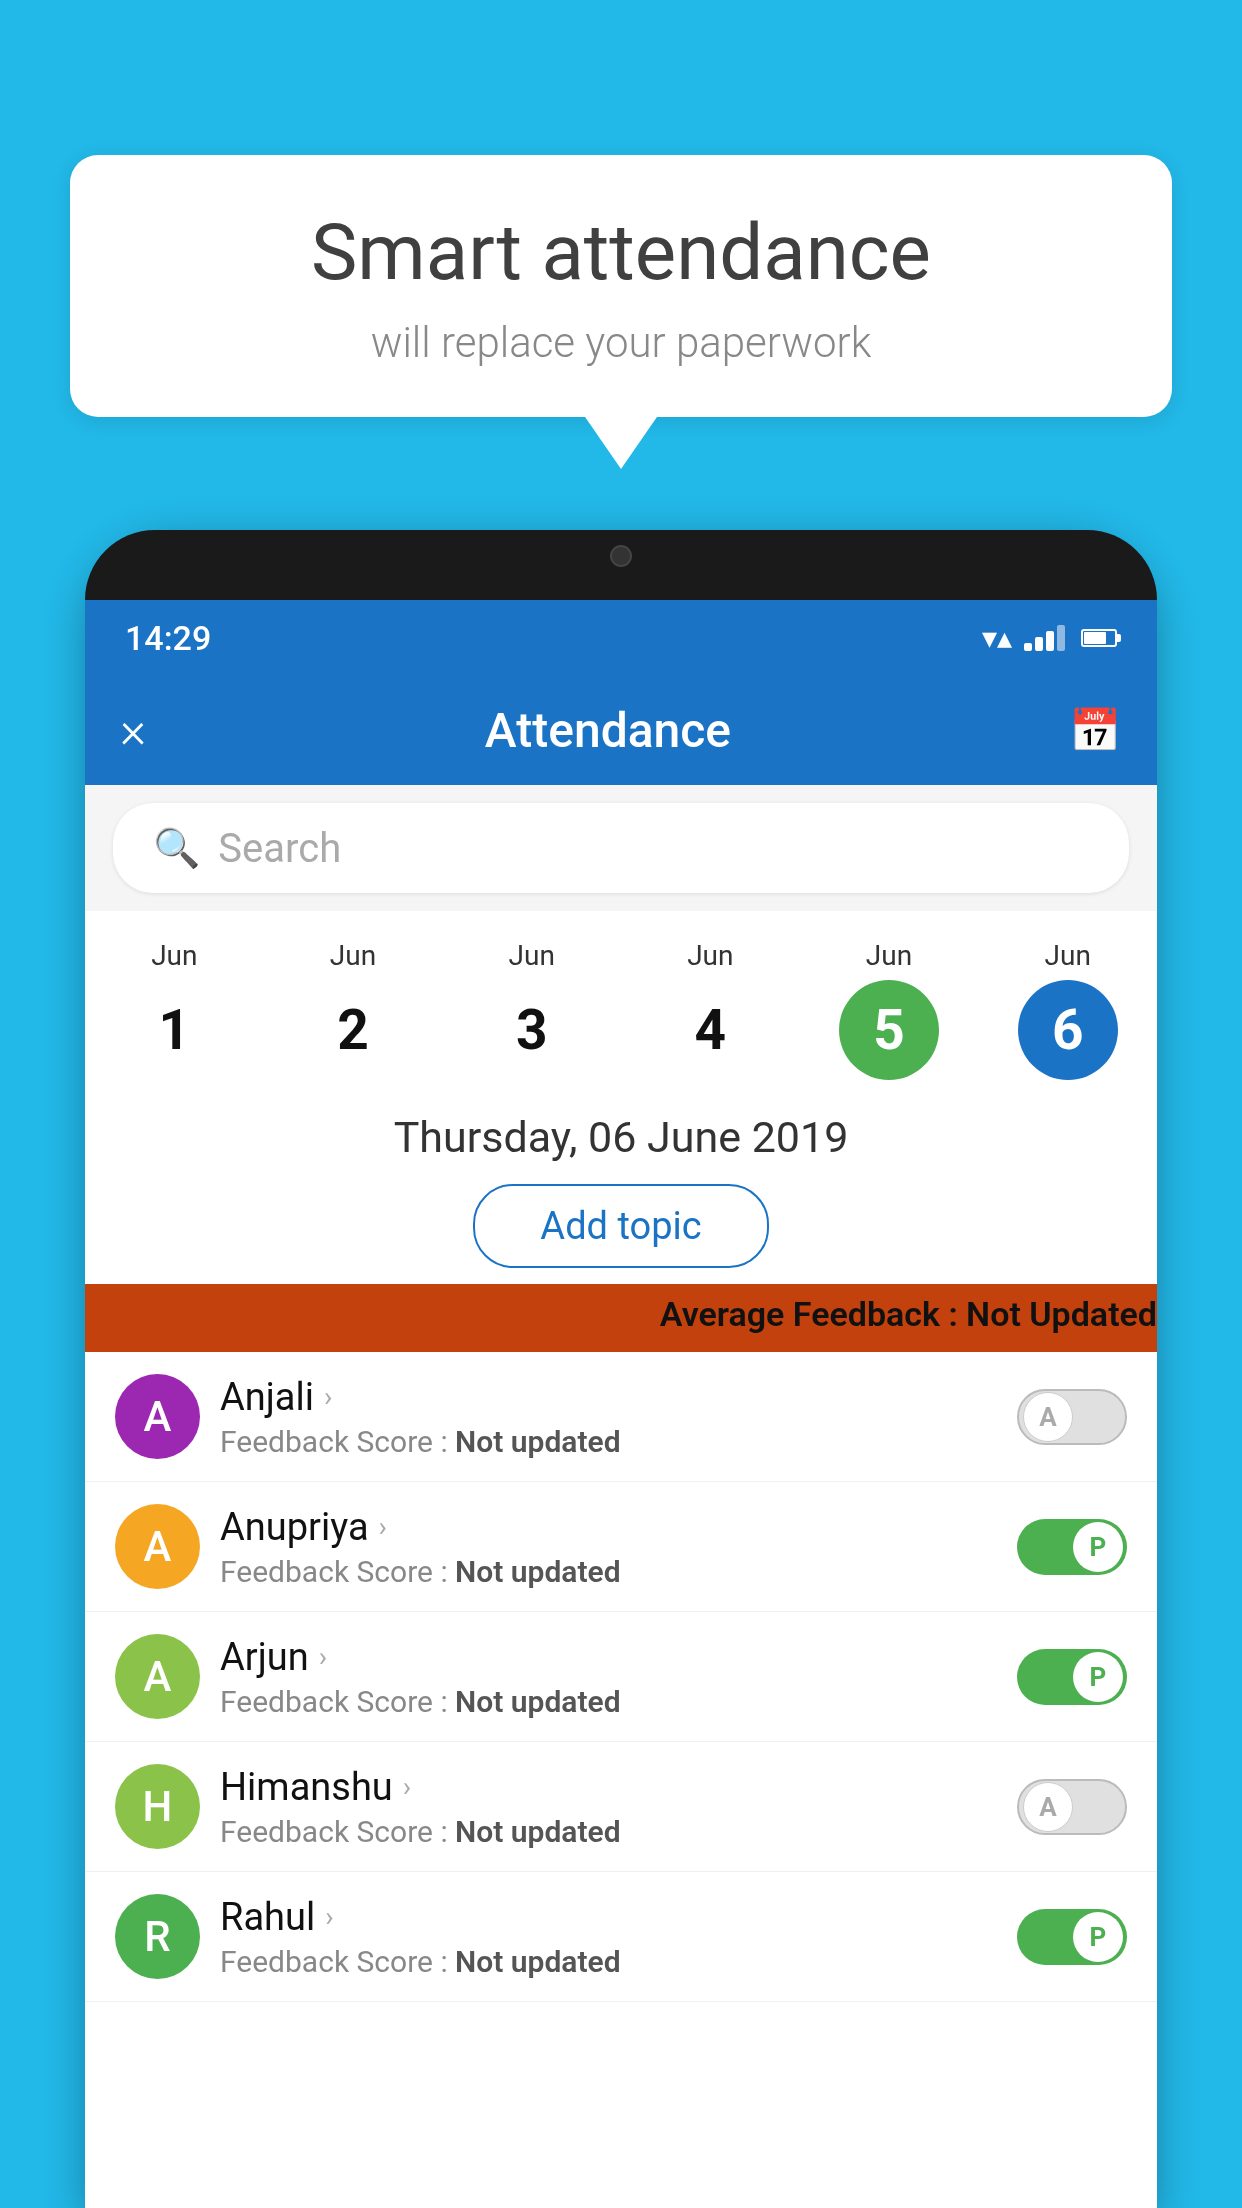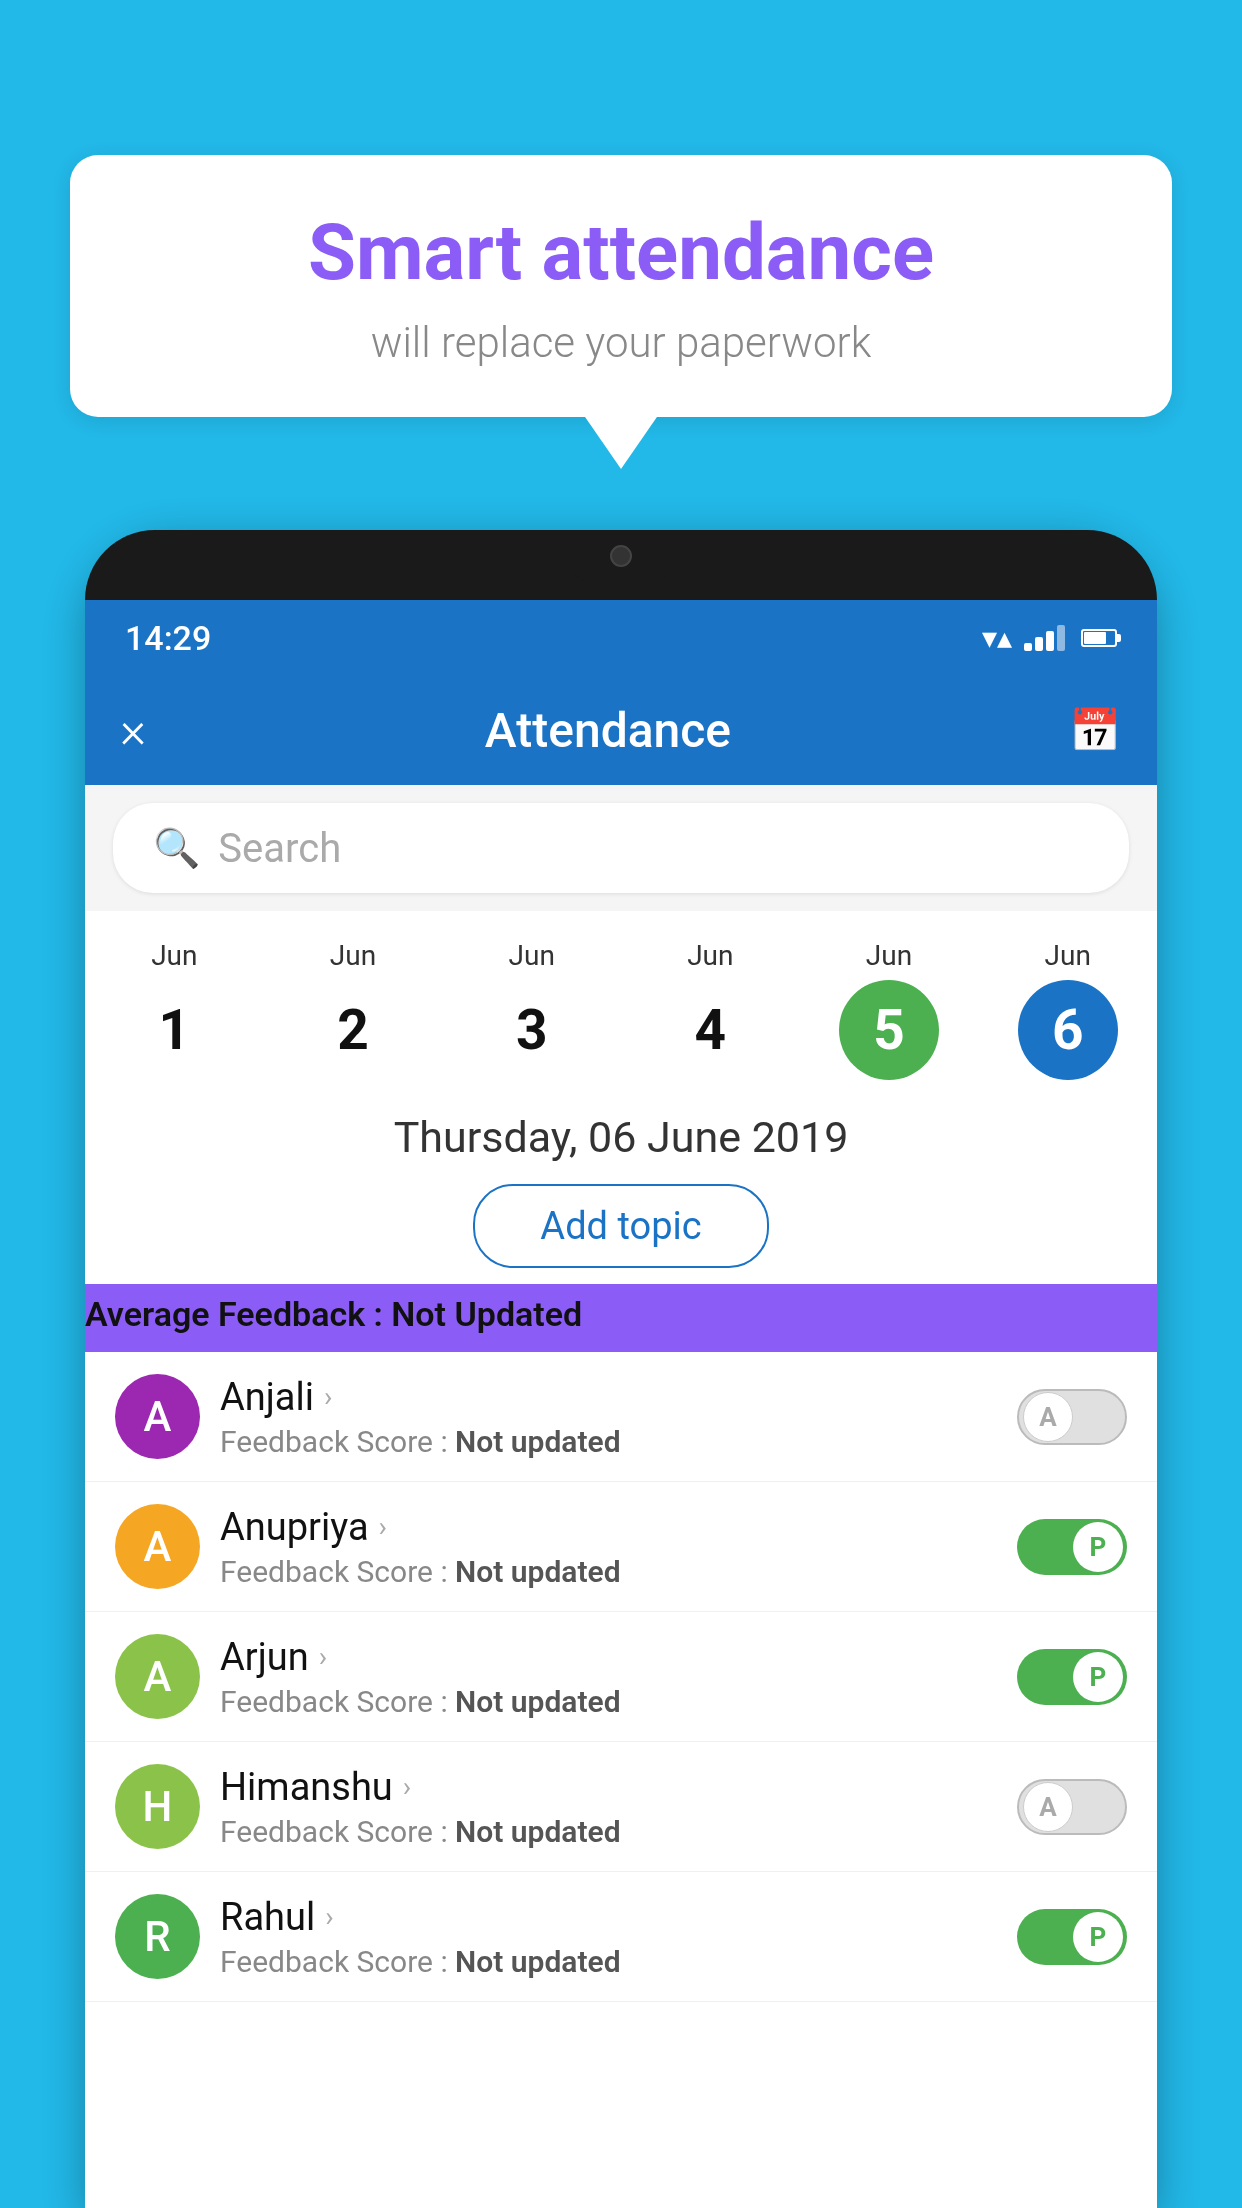--- a/index.html
+++ b/index.html
@@ -40,8 +40,8 @@
 
     .bubble-title {
       font-size: 78px;
-      color: #8b5cf6;
-      font-weight: 700;
+      color: #404040;
+      font-weight: 400;
       line-height: 1.1;
       margin-bottom: 22px;
     }

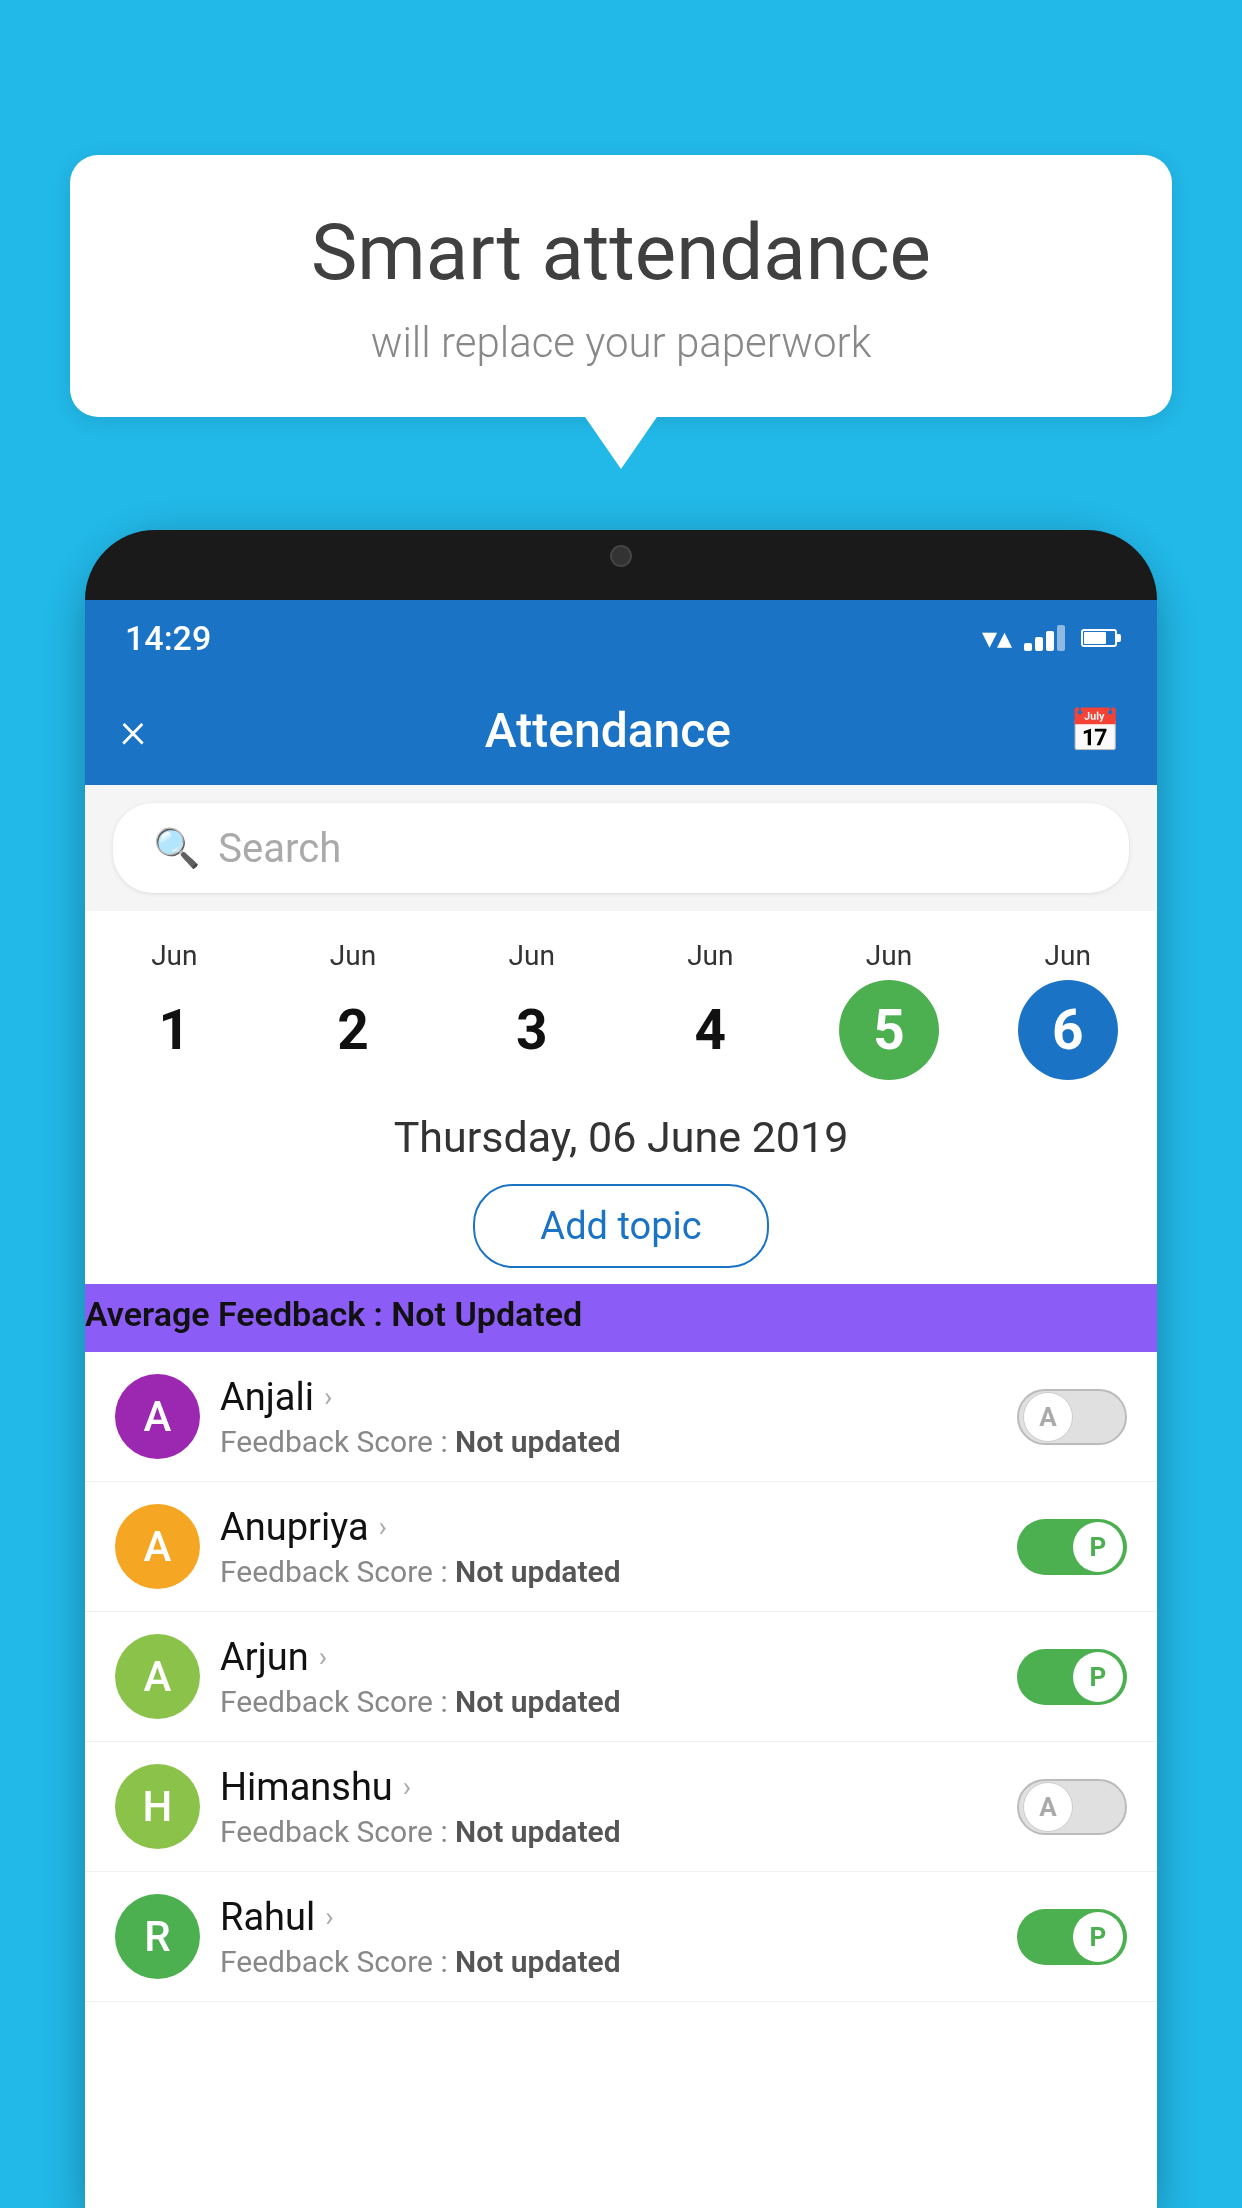--- a/index.html
+++ b/index.html
@@ -294,11 +294,11 @@
 
     
     .avg-feedback {
-      text-align: left;
+      text-align: right;
       padding: 10px 0 18px 0;
       font-size: 34px;
       color: #888;
-      background: #8b5cf6;
+      background: #c2410c;
     }
 
     .avg-feedback span {

